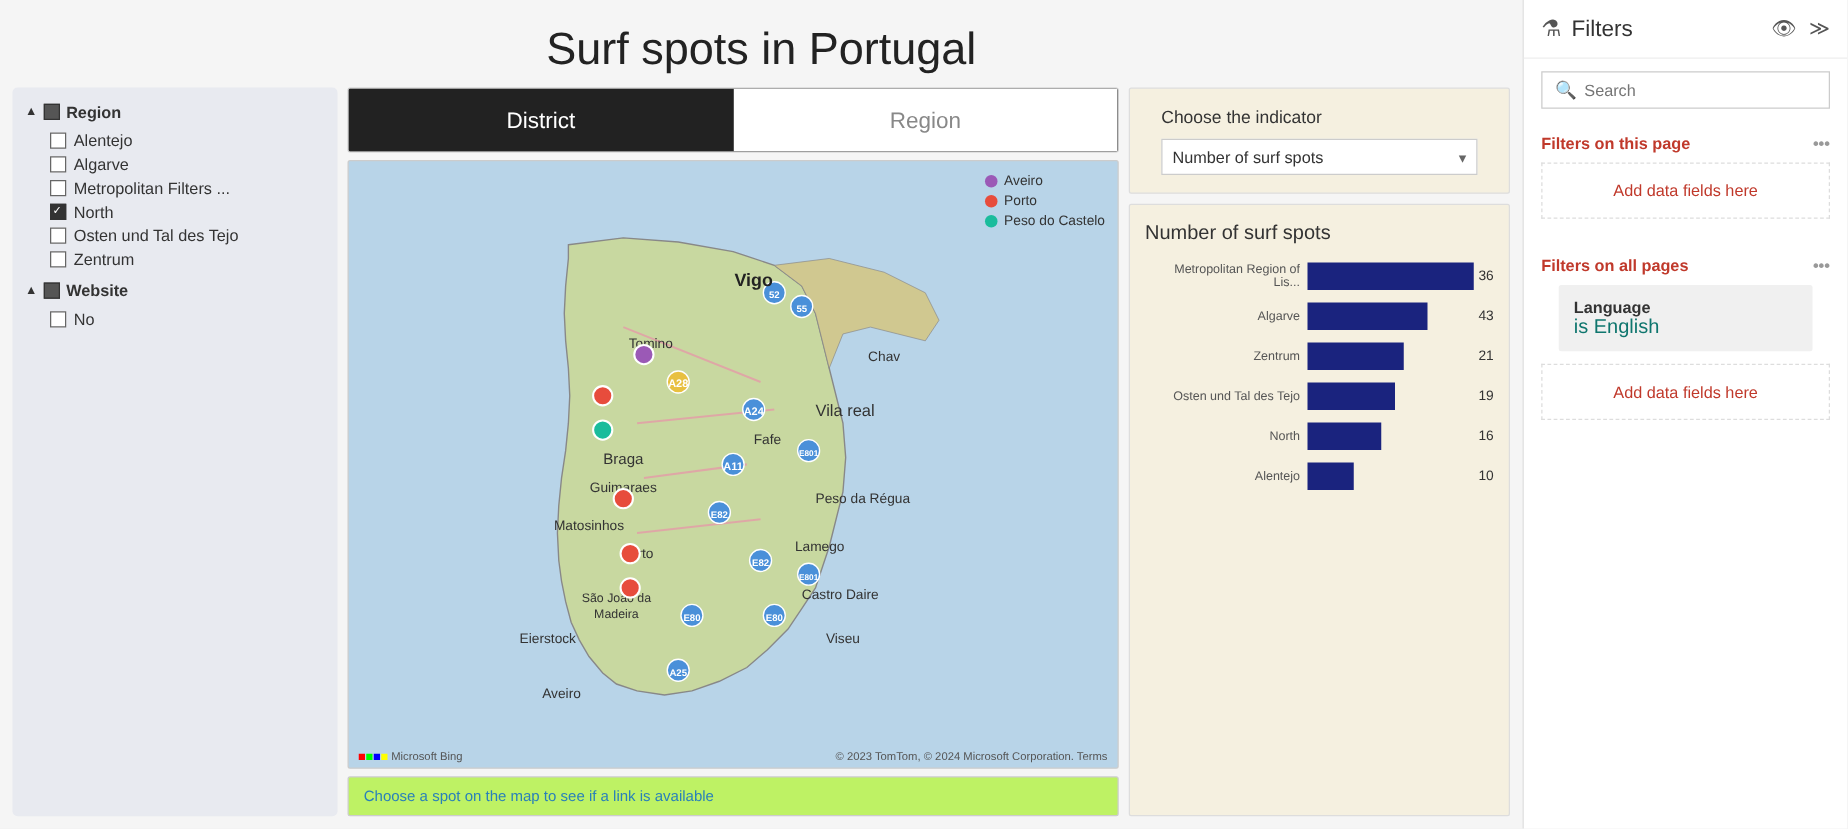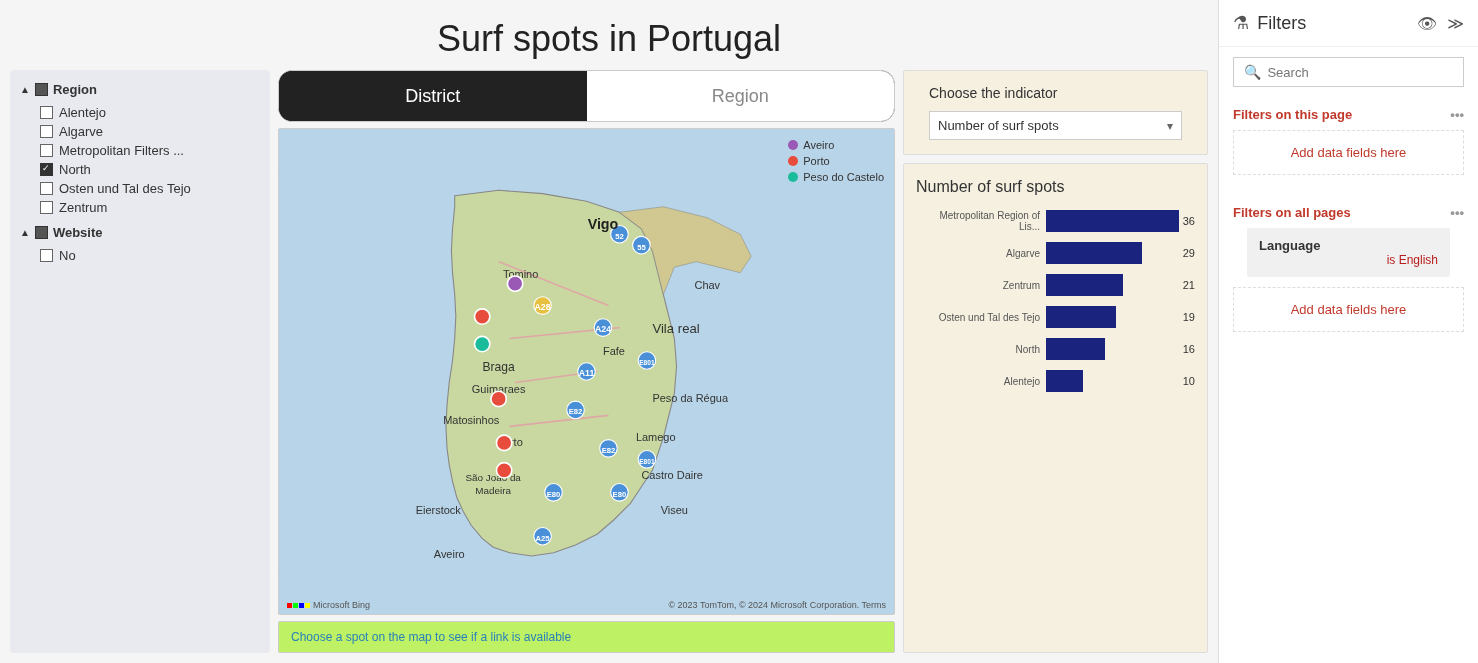--- a/index.html
+++ b/index.html
@@ -28,7 +28,7 @@
     .center-area { flex: 1; display: flex; flex-direction: column; gap: 6px; }
 
     
-    .toggle-bar { display: flex; height: 52px; border: 1px solid #ccc; border-radius: 14px; overflow: hidden; background: #000000; }
+    .toggle-bar { display: flex; height: 52px; border: 1px solid #ccc; border-radius: 2px; overflow: hidden; background: #000000; }
     .toggle-btn { flex: 1; display: flex; align-items: center; justify-content: center; font-size: 18px; font-weight: 500; cursor: pointer; border: none; }
     .toggle-btn.active { background: #222; color: white; }
     .toggle-btn.inactive { background: white; color: #888; }

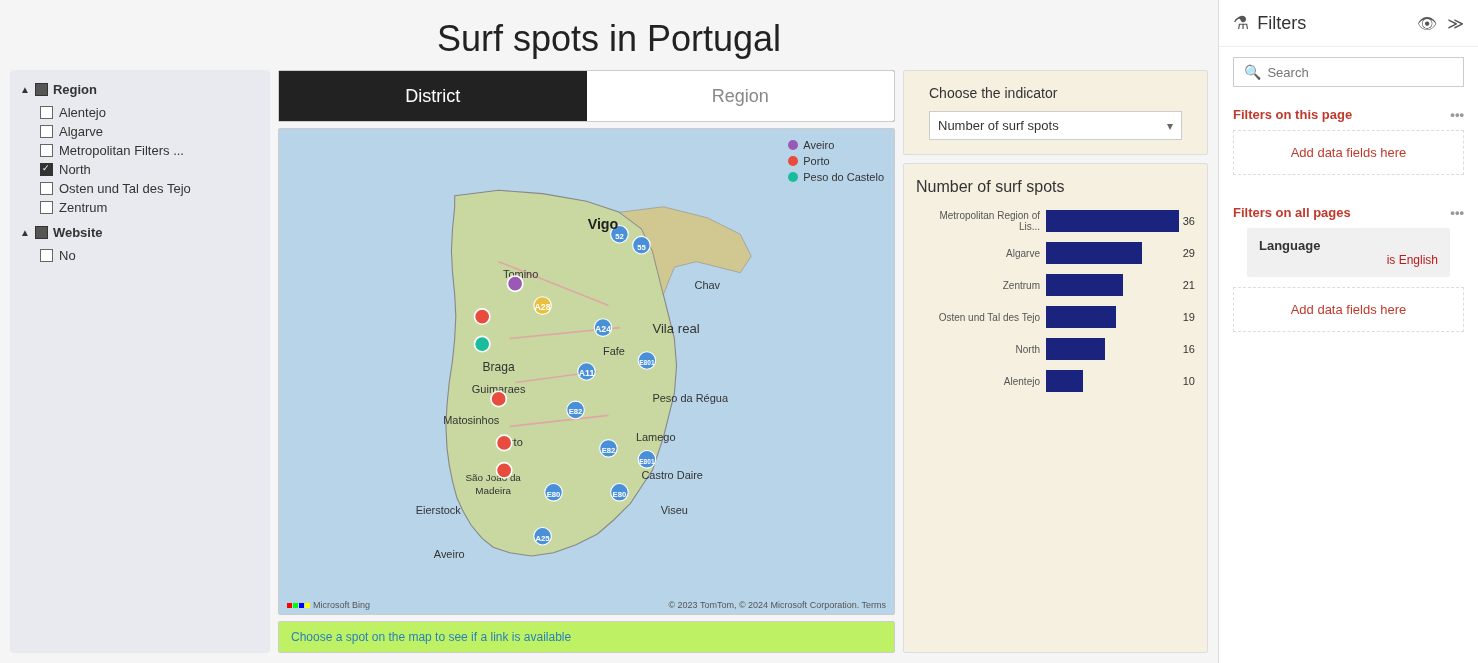--- a/index.html
+++ b/index.html
@@ -277,7 +277,7 @@
       <div class="bar-fill" style="width:72.22222222222221%;">
       </div>
     </div>
-    <div class="bar-value">29</div>
+    <div class="bar-value">43</div>
   </div>
             <div class="bar-row">
     <div class="bar-label">Zentrum</div>

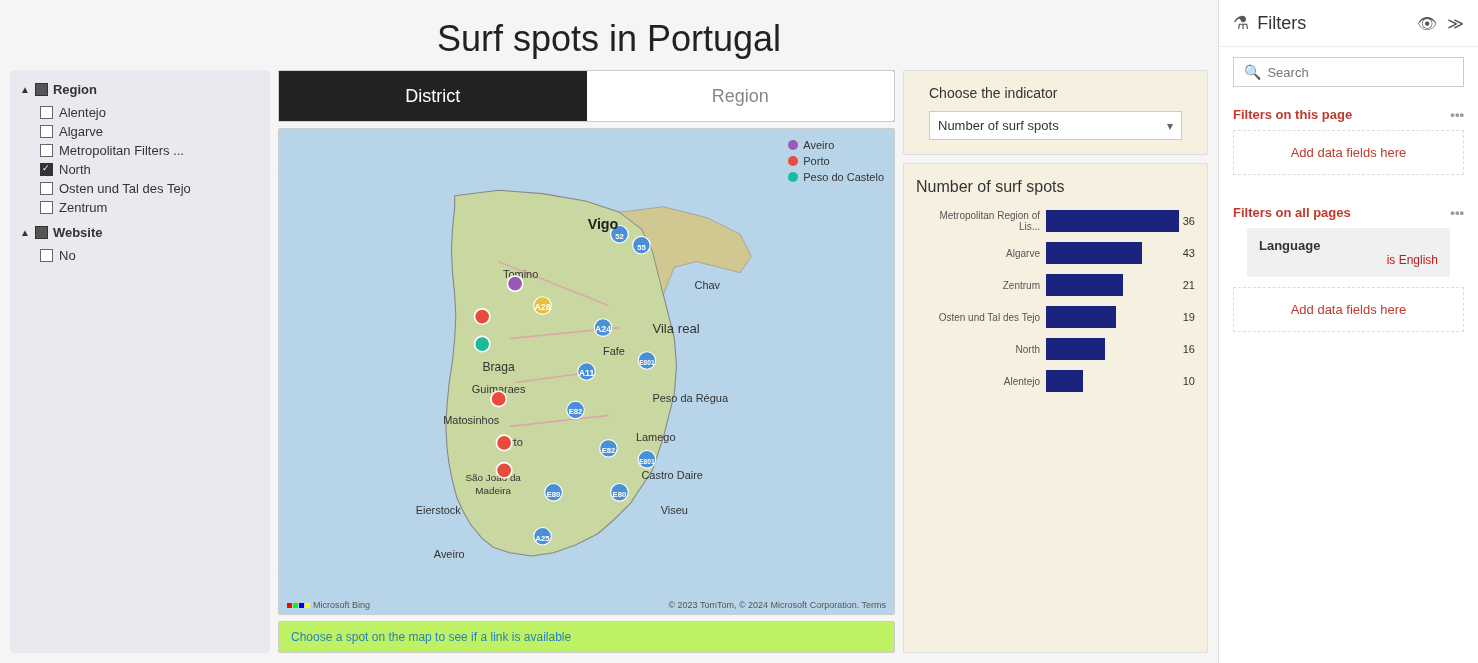--- a/index.html
+++ b/index.html
@@ -86,7 +86,7 @@
 
     .language-filter { background: #f0f0f0; padding: 10px 12px; border-radius: 2px; margin: 0 14px 10px; }
     .language-filter-title { font-size: 13px; font-weight: 700; color: #333; }
-    .language-filter-value { font-size: 12px; color: #b91c1c; text-align: right; }
+    .language-filter-value { font-size: 16px; color: #0f766e; }
   </style>
 </head>
 <body>

